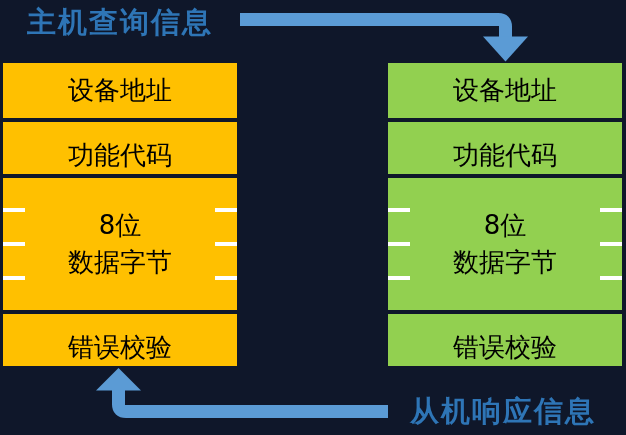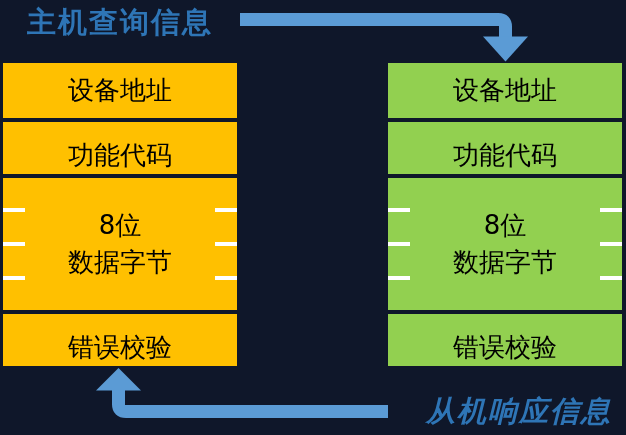--- a/index.html
+++ b/index.html
@@ -24,7 +24,7 @@
     letter-spacing: 2px;
   }
   .title-label { left: 27px; top: 3px; }
-  .footer-label { left: 426px; top: 392px; font-style: italic; }
+  .footer-label { left: 410px; top: 392px; }
 
   .arrow-svg { position: absolute; }
   .top-arrow { left: 230px; top: 5px; }

